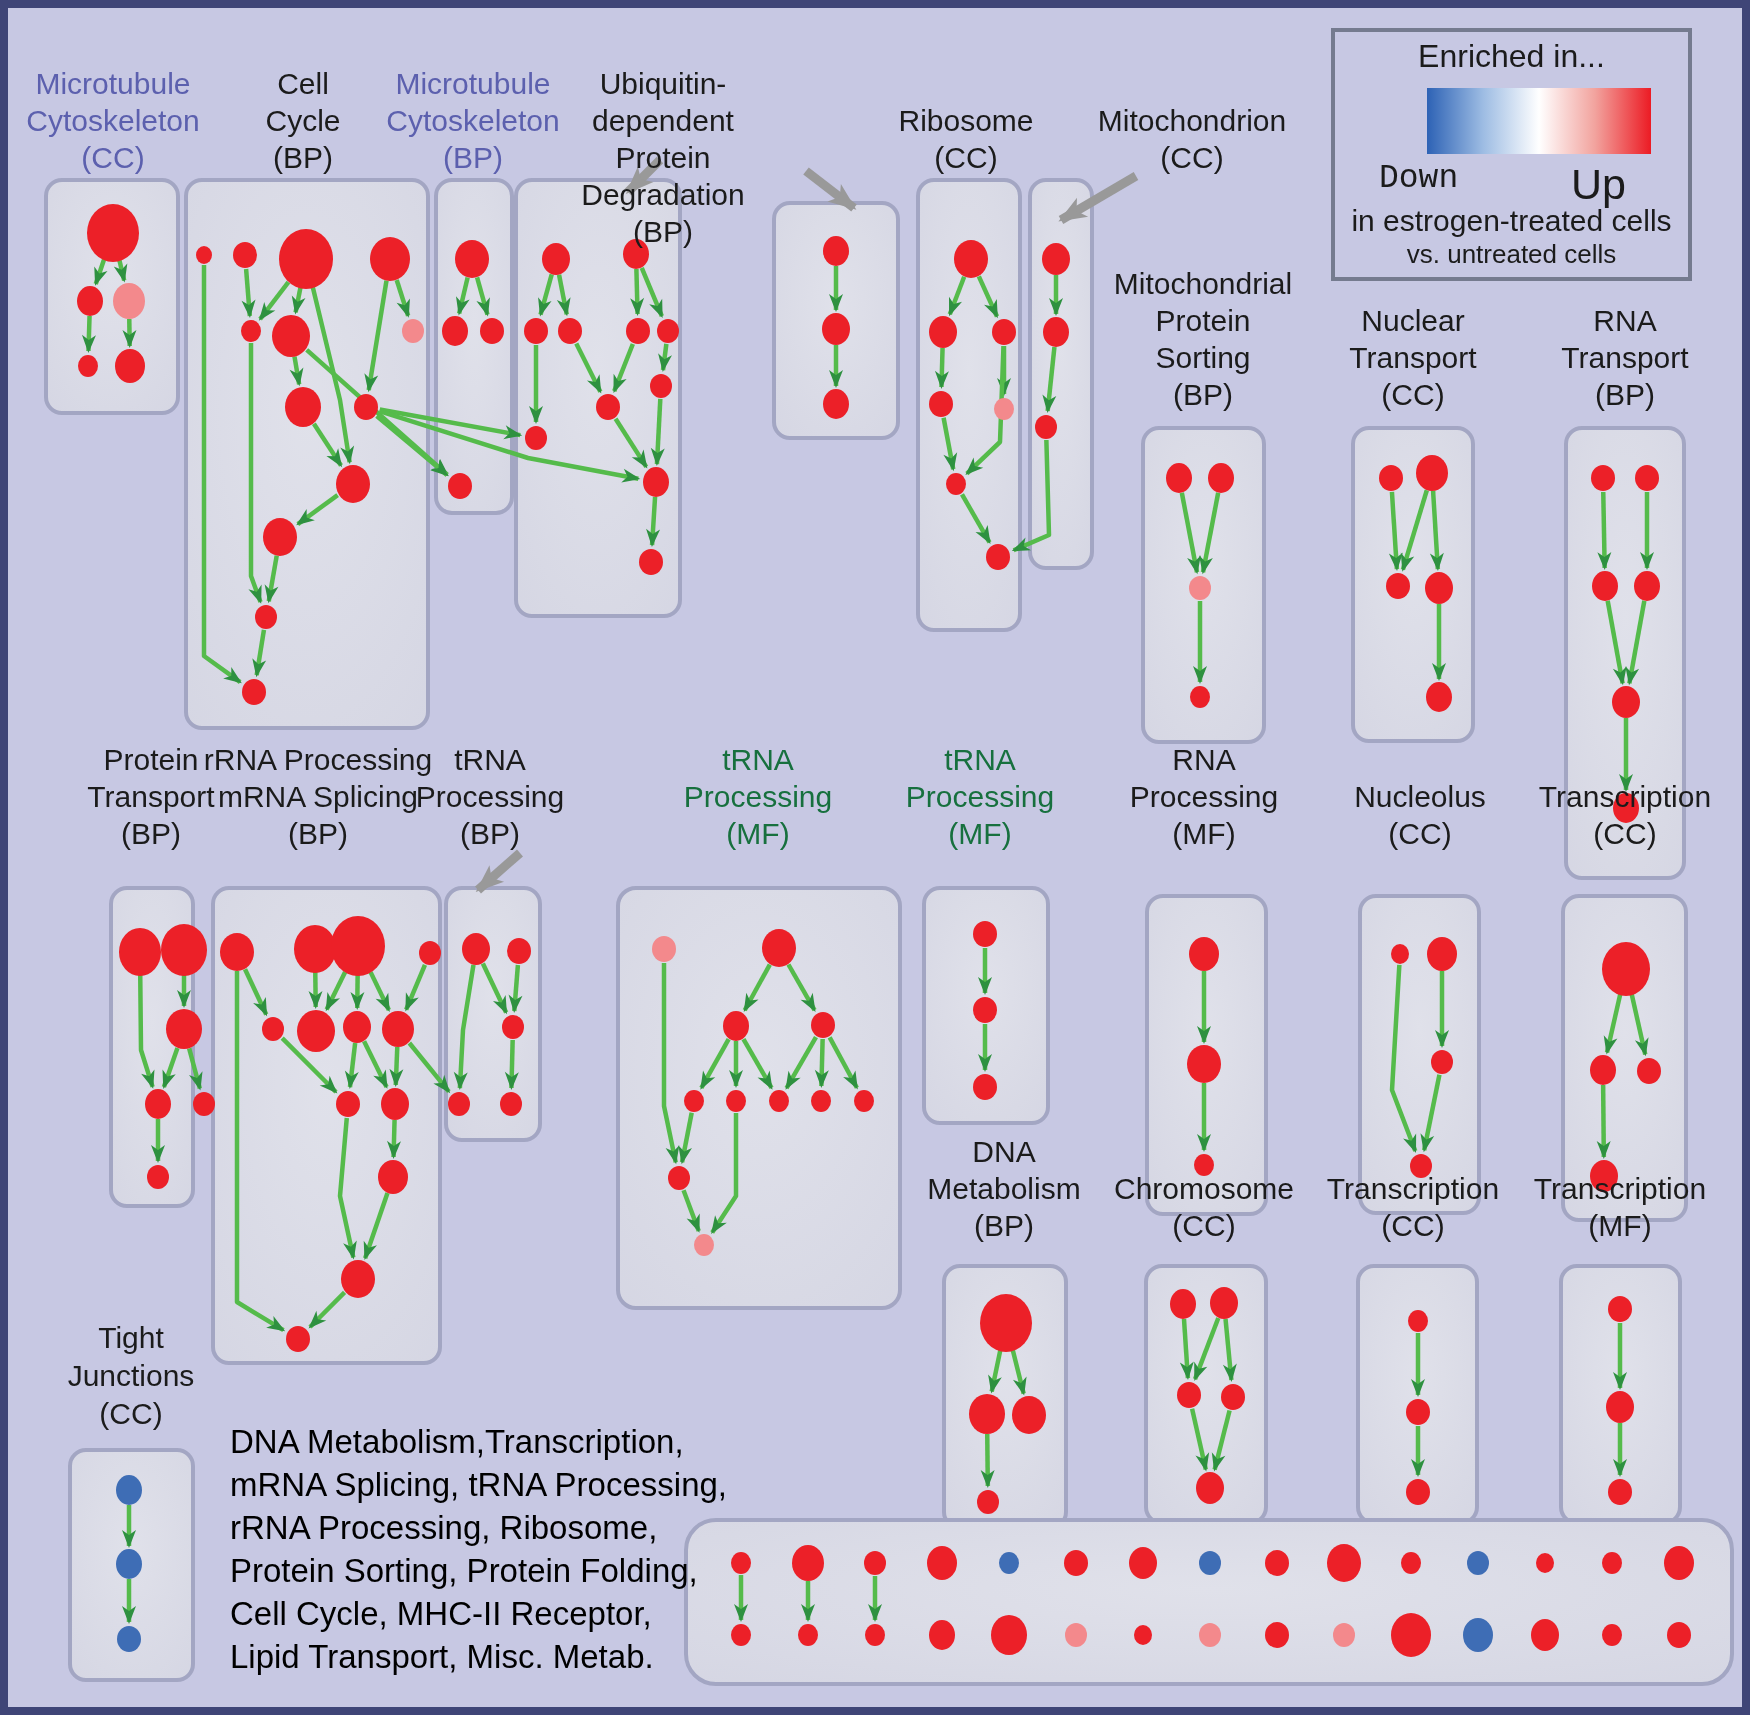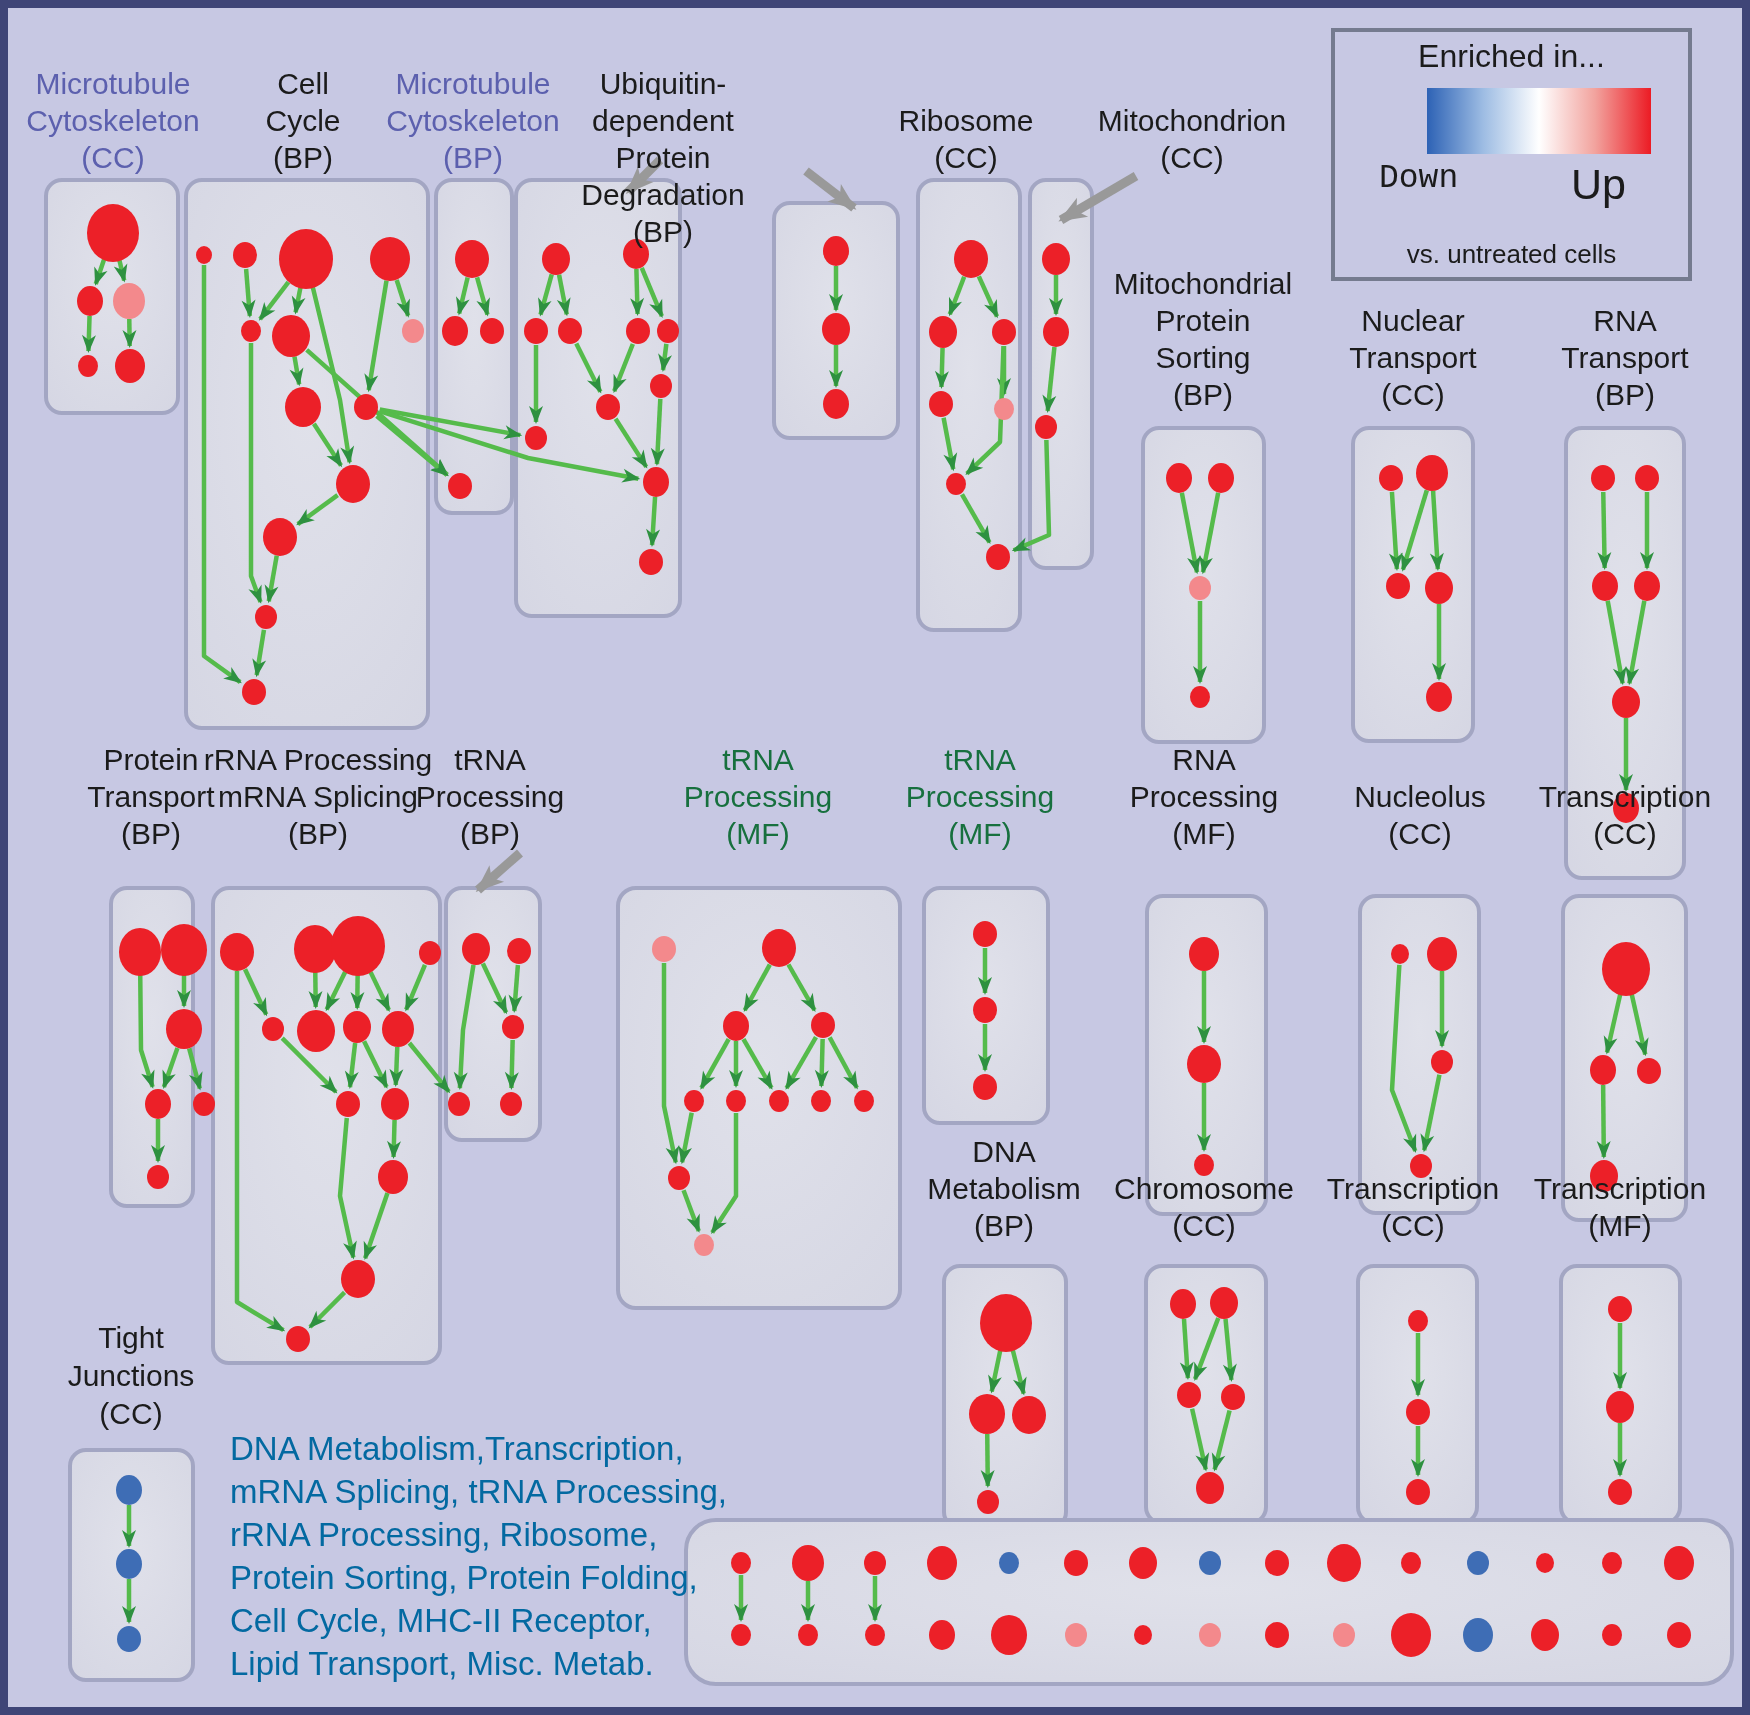--- a/index.html
+++ b/index.html
@@ -427,6 +427,7 @@
     <div class="legend-bar" id="legend-gradient" style="background: linear-gradient(to right, rgb(45, 98, 181), rgb(157, 188, 227), rgb(255, 255, 255), rgb(242, 163, 158), rgb(236, 27, 36));"></div>
     <div class="legend-down">Down</div>
     <div class="legend-up">Up</div>
+    <div class="legend-sub1">in estrogen-treated cells</div>
     <div class="legend-sub2">vs. untreated cells</div>
   </div>
 

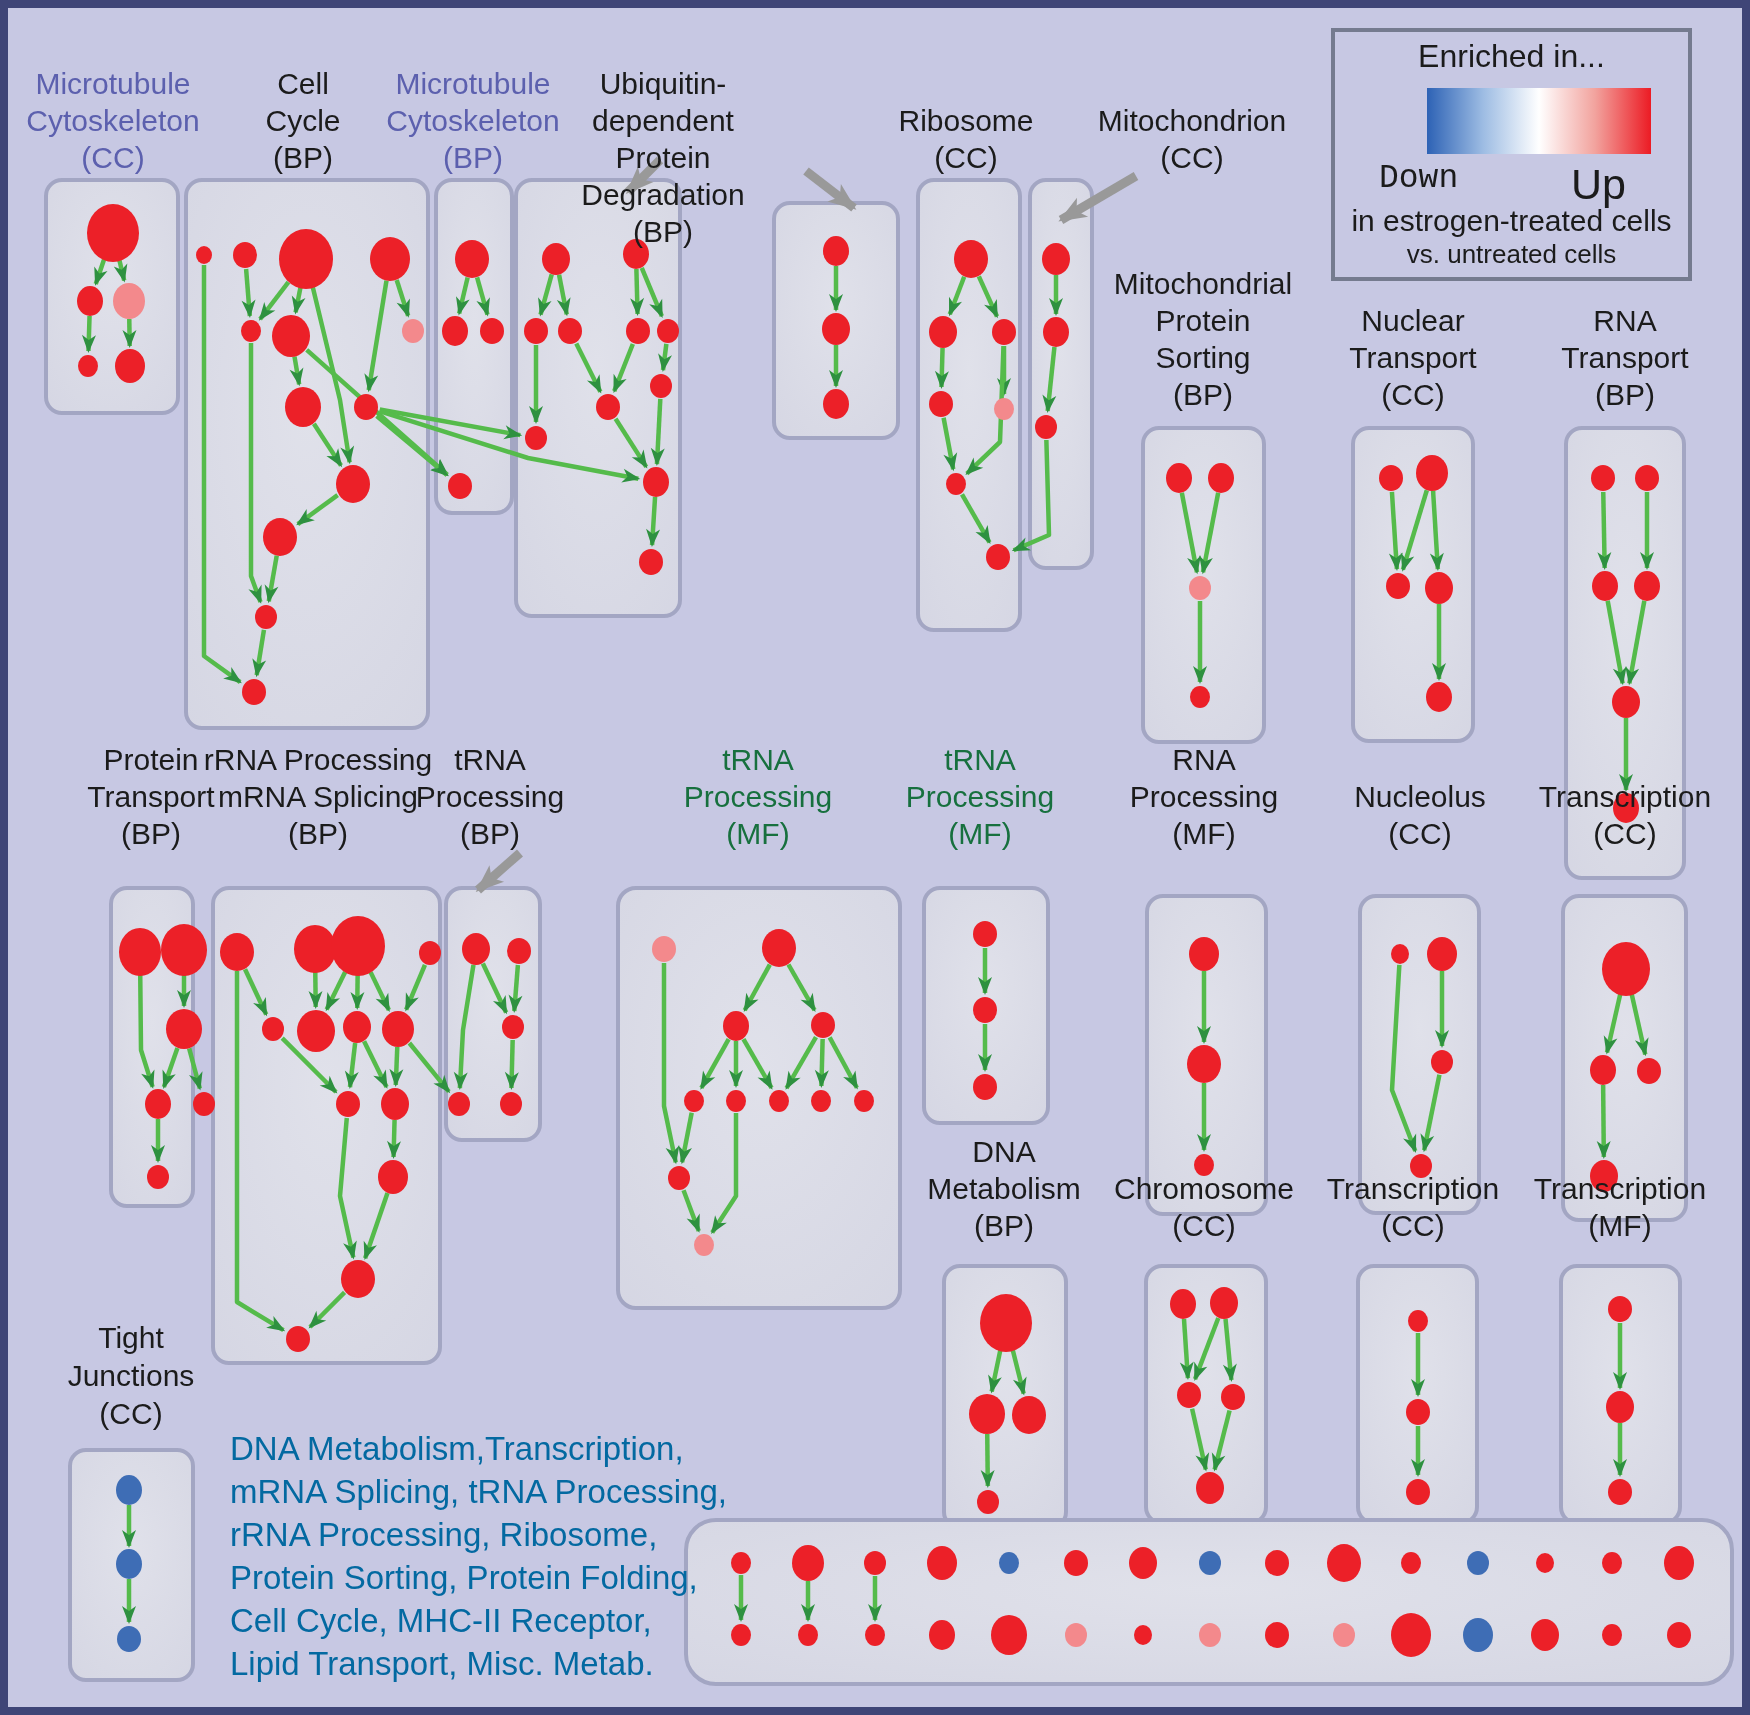--- a/index.html
+++ b/index.html
@@ -21,7 +21,7 @@
   .legend-sub2{position:absolute;top:207px;width:100%;text-align:center;font-size:26px;color:#1b1b1b;}
   .caption{
     position:absolute;left:222px;top:1412px;width:560px;
-    font-size:33px;line-height:43px;color:#0369a1;white-space:pre-line;margin-top:7px;
+    font-size:33px;line-height:43px;color:#000000;white-space:pre-line;
   }
 </style>
 </head>

